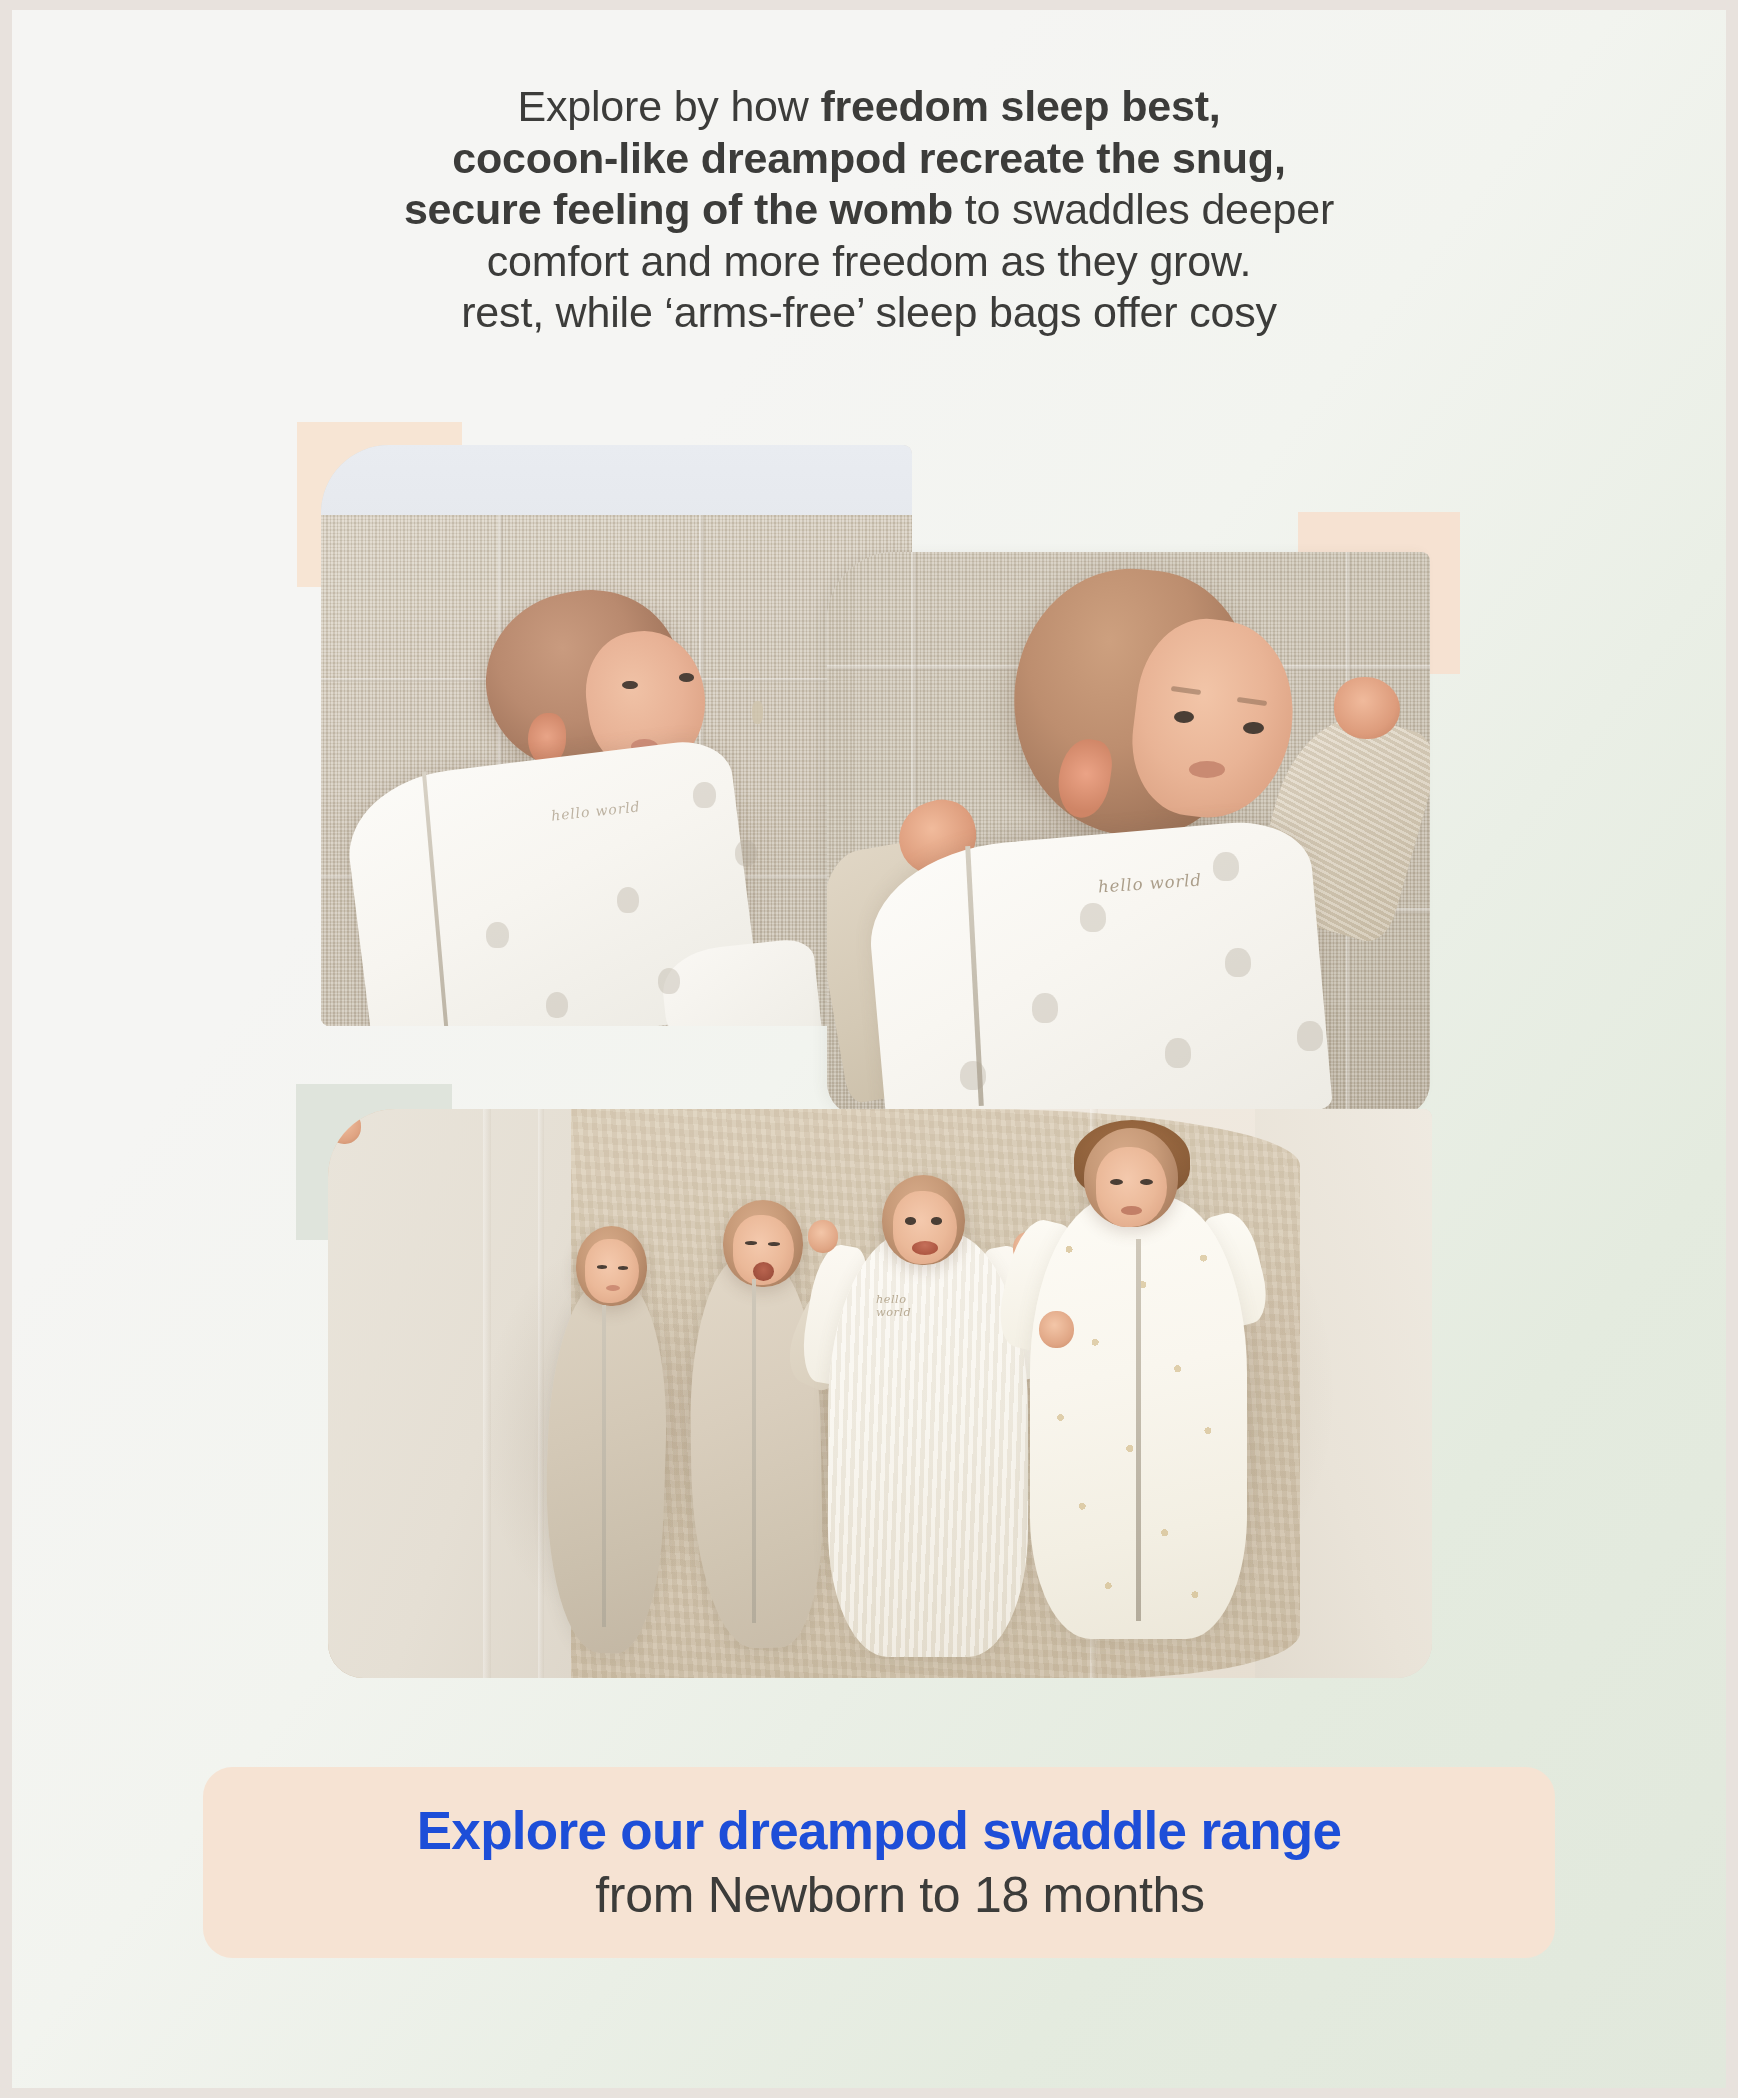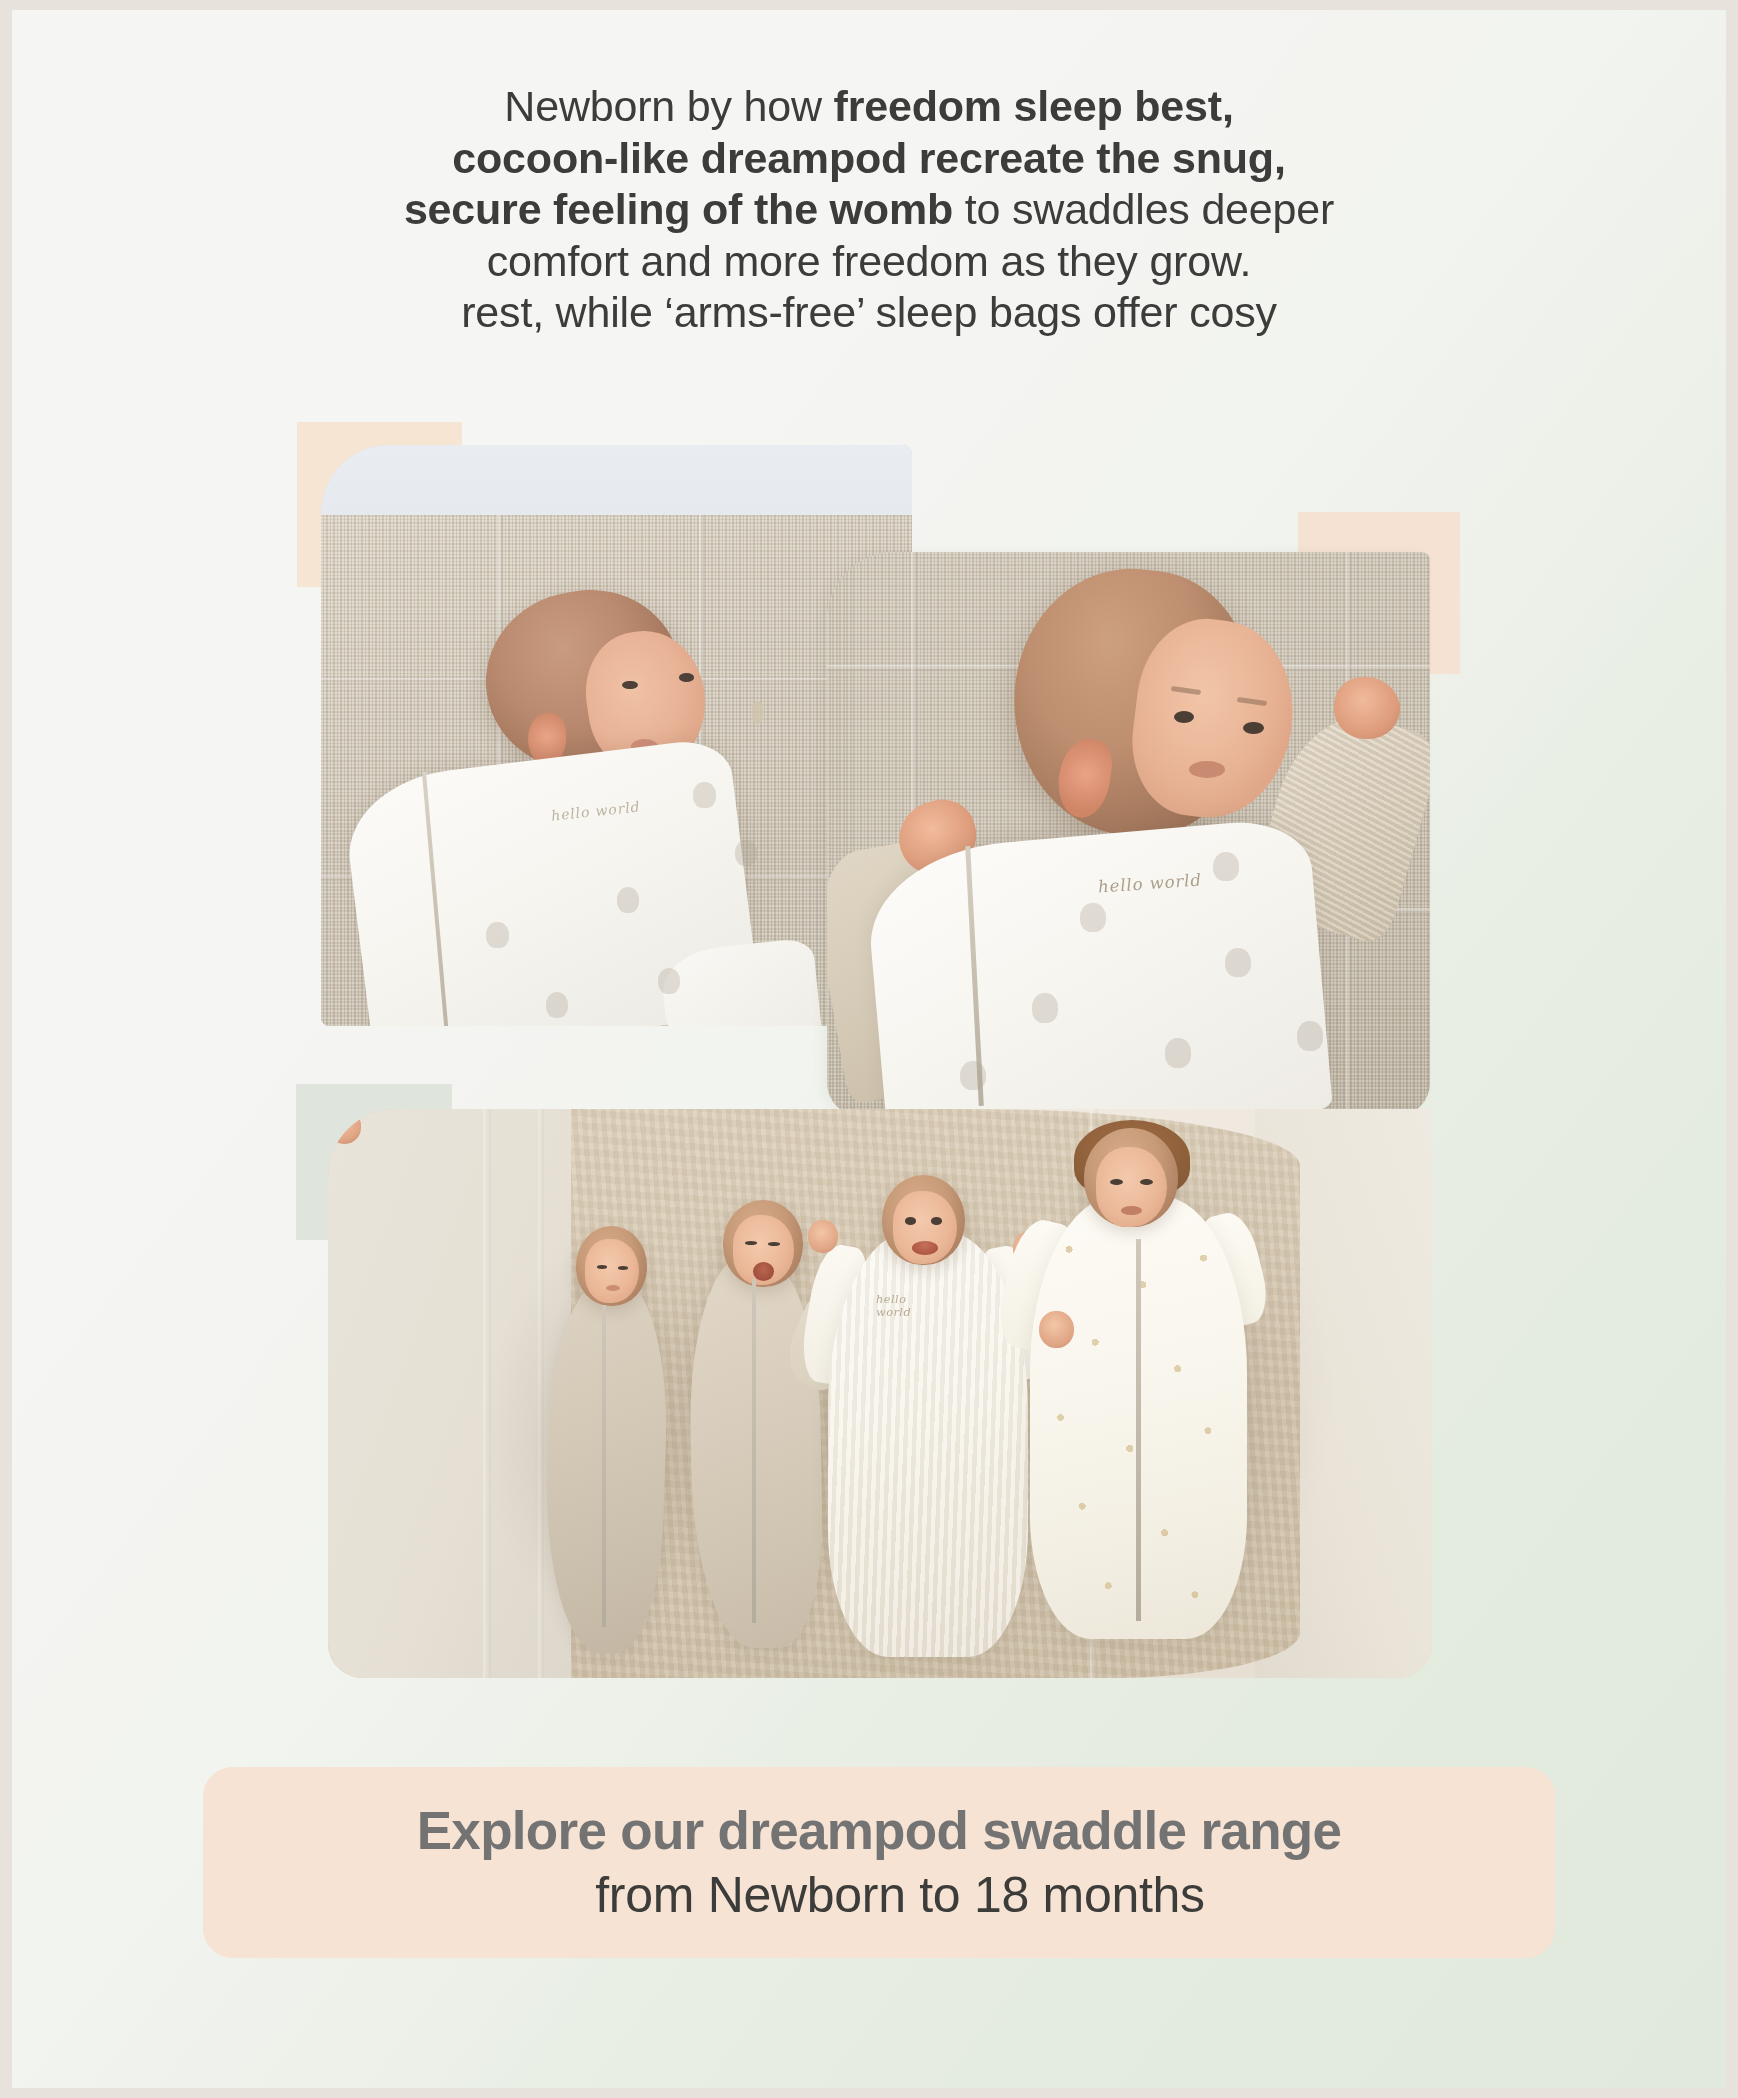--- a/index.html
+++ b/index.html
@@ -574,7 +574,7 @@
 <div id="canvas">
 
   <div id="headline">
-    <span class="hl-line"><span>Newborn by how </span><b>freedom sleep best,</b></span>
+    <span class="hl-line"><span>Explore by how </span><b>freedom sleep best,</b></span>
     <span class="hl-line"><b>cocoon-like dreampod recreate the snug,</b></span>
     <span class="hl-line"><b>secure feeling of the womb</b><span> to swaddles deeper</span></span>
     <span class="hl-line">comfort and more freedom as they grow.</span>

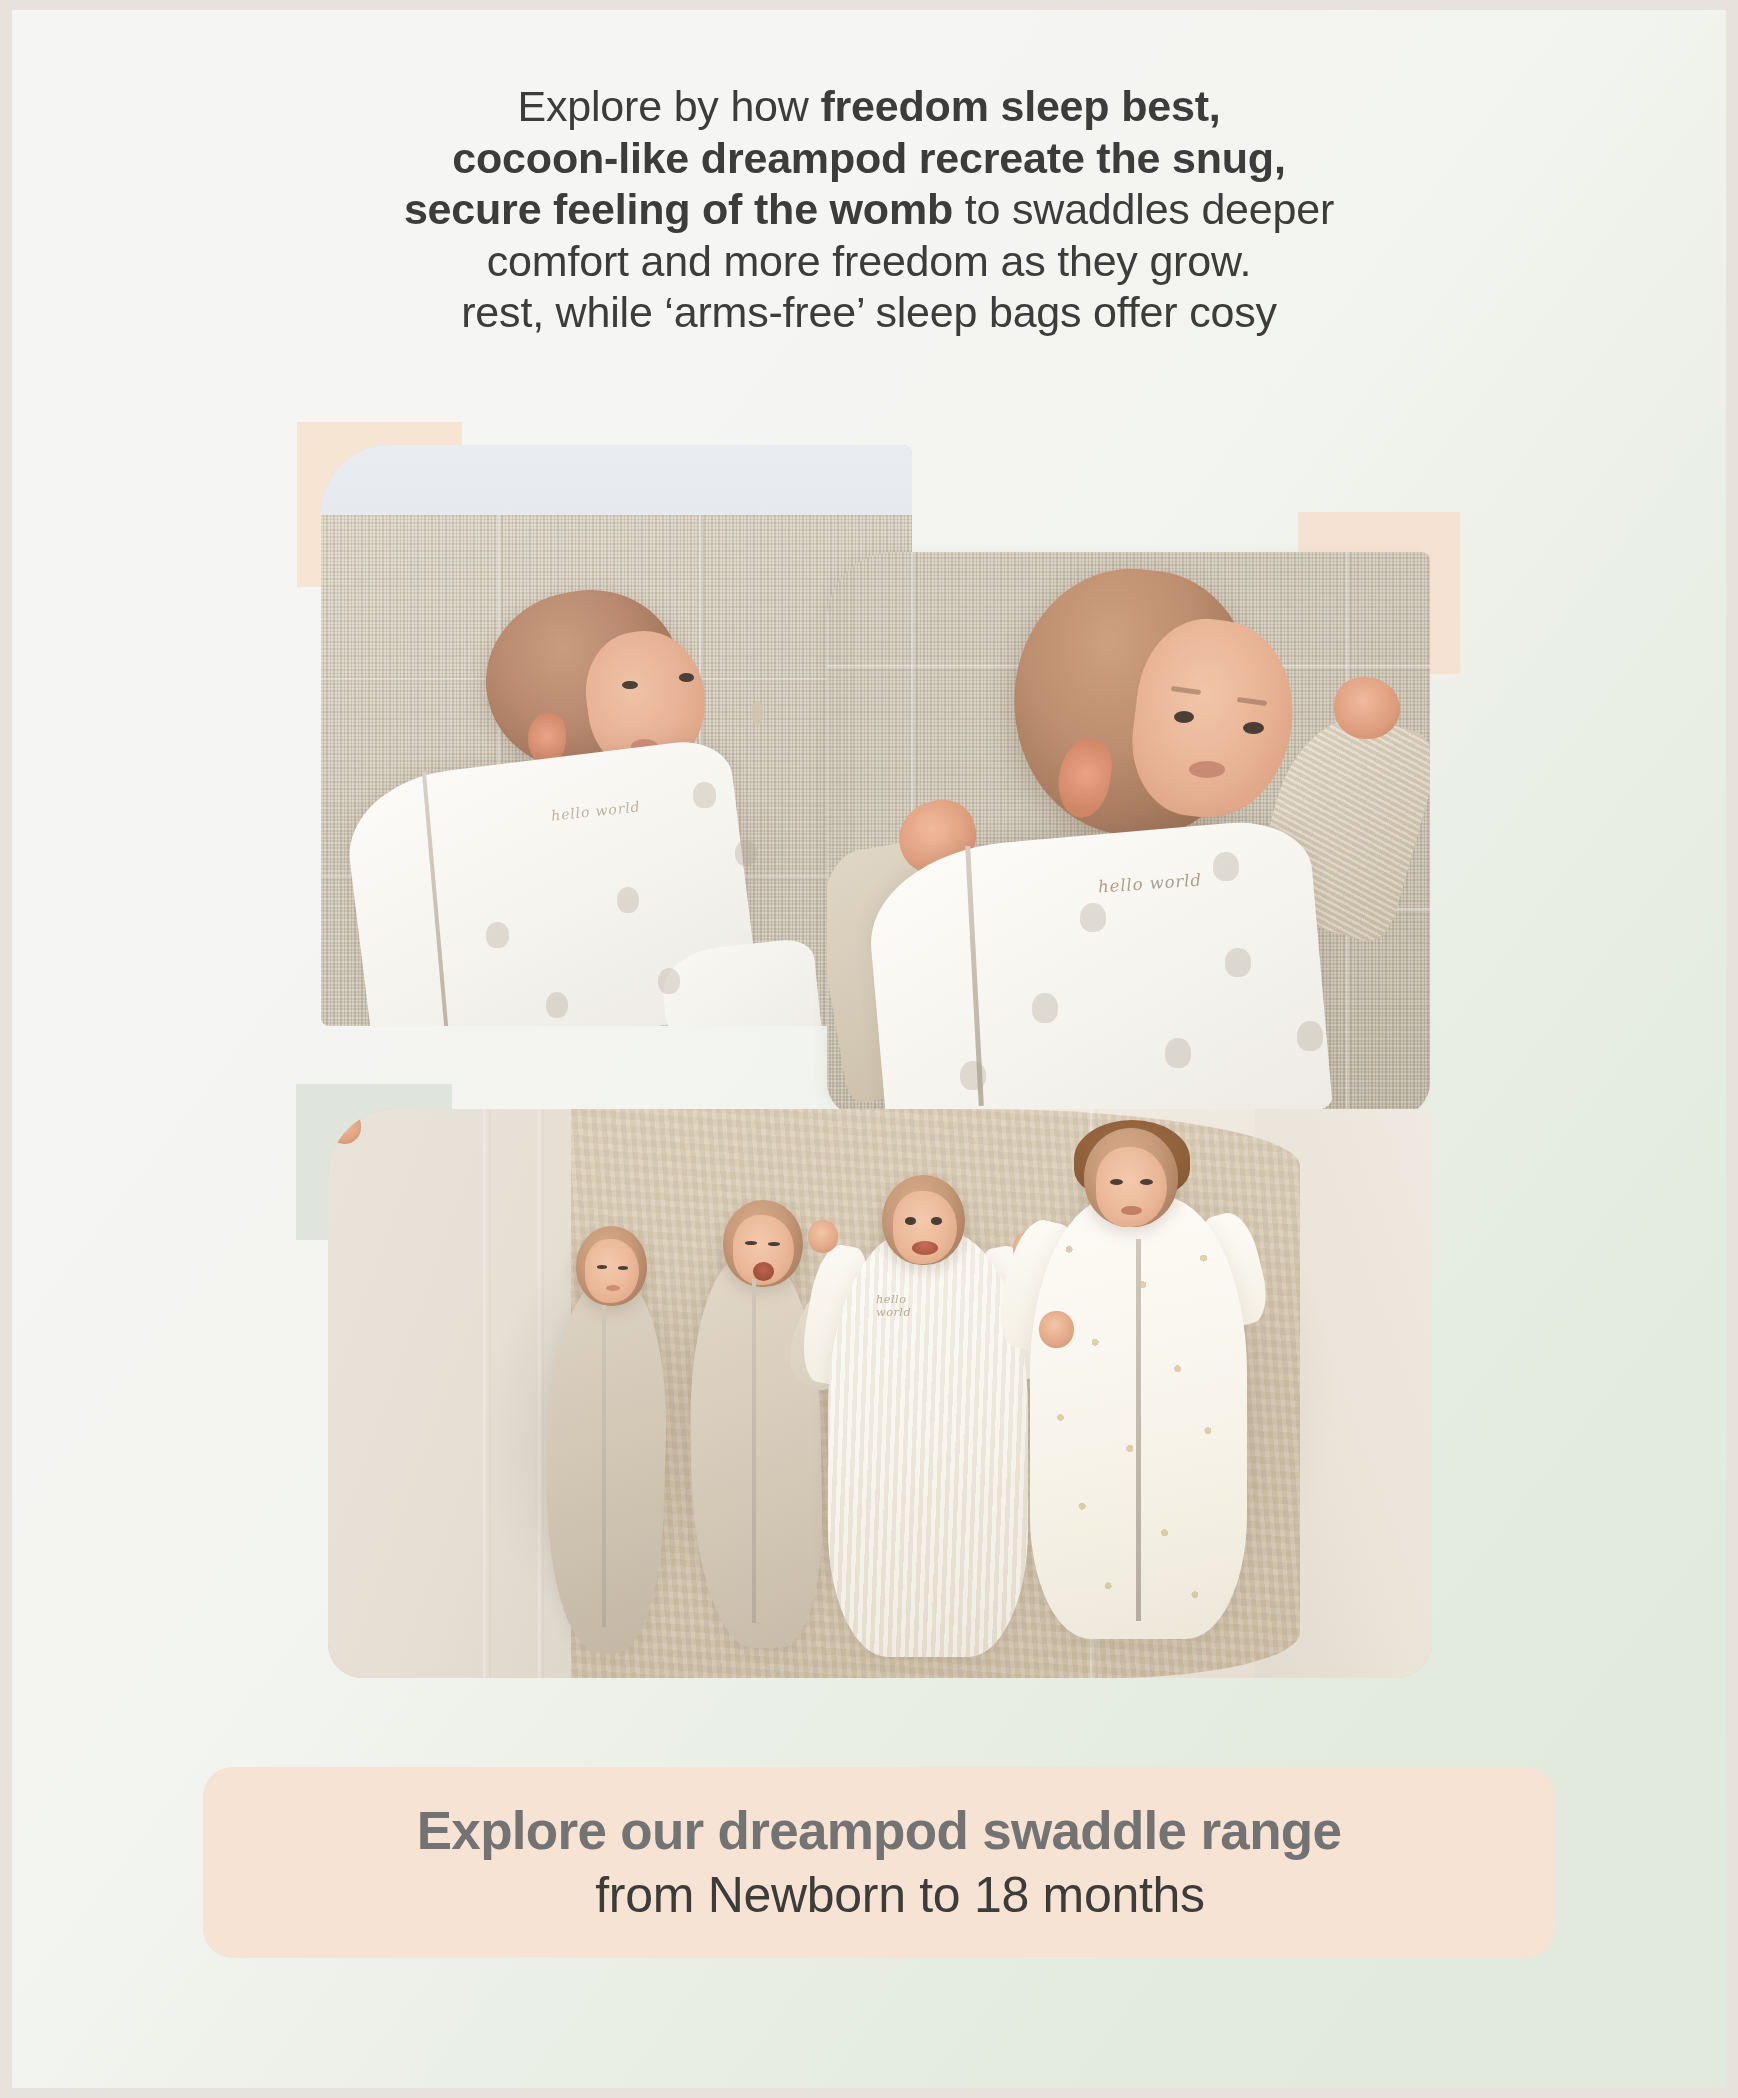--- a/index.html
+++ b/index.html
@@ -553,7 +553,7 @@
   #cta-line1 {
     font-size: 53px;
     font-weight: 700;
-    color: #737373;
+    color: #1d4ed8;
     letter-spacing: -0.7px;
     line-height: 1.1;
     text-align: center;

